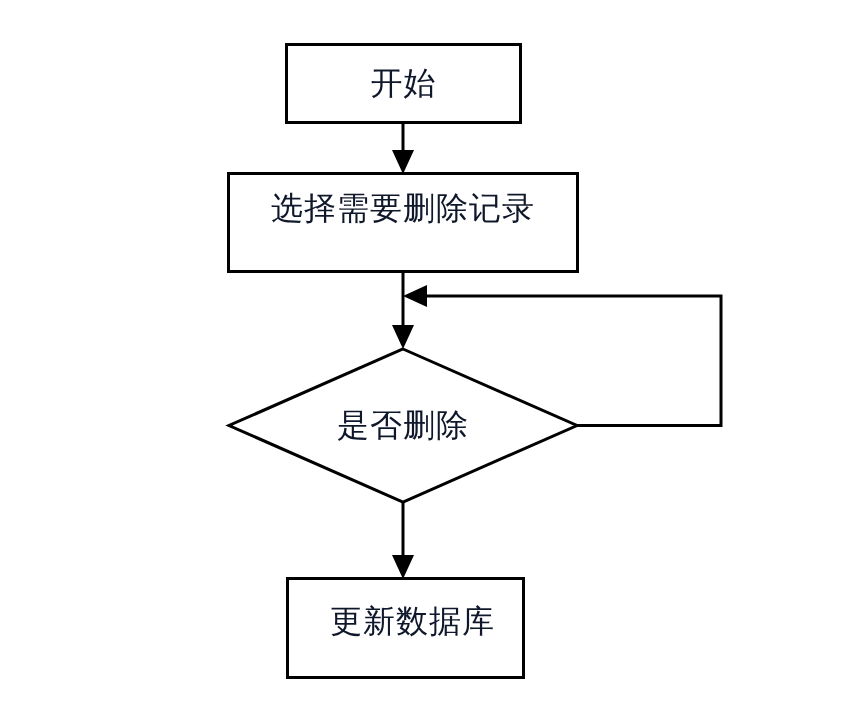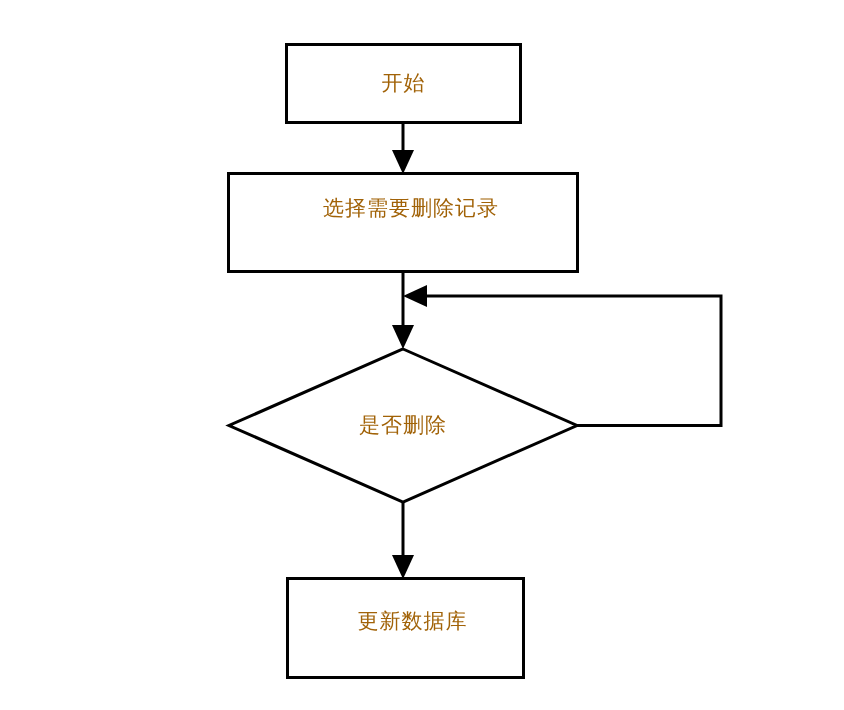--- a/index.html
+++ b/index.html
@@ -33,9 +33,9 @@
     display: flex;
     align-items: center;
     justify-content: center;
-    color: #a16207;
+    color: #0f172a;
     font-family: "Liberation Serif", "DejaVu Serif", serif;
-    font-size: 21px;
+    font-size: 32px;
     line-height: 1.1;
     letter-spacing: 1px;
     white-space: nowrap;

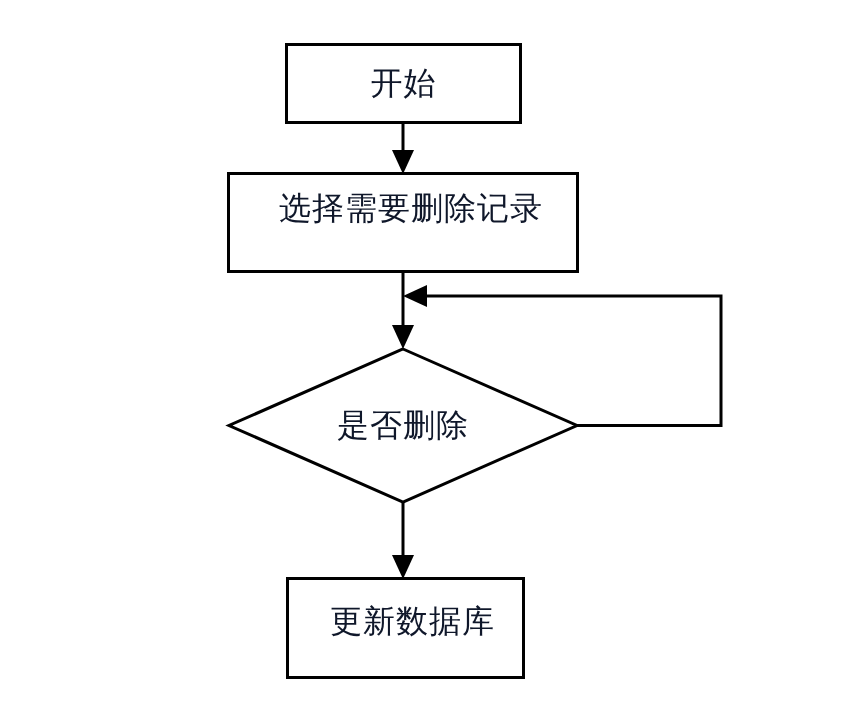--- a/index.html
+++ b/index.html
@@ -42,7 +42,7 @@
     pointer-events: none;
   }
   #label-start        { left: 286px; top: 44px;  width: 235px; height: 79px; }
-  #label-select       { left: 236px; top: 173px; width: 350px; height: 72px; }
+  #label-select       { left: 228px; top: 173px; width: 350px; height: 72px; }
   #label-decision     { left: 253px; top: 348px; width: 300px; height: 155px; text-align: right; }
   #label-update       { left: 287px; top: 578px; width: 251px; height: 88px; }
 </style>

